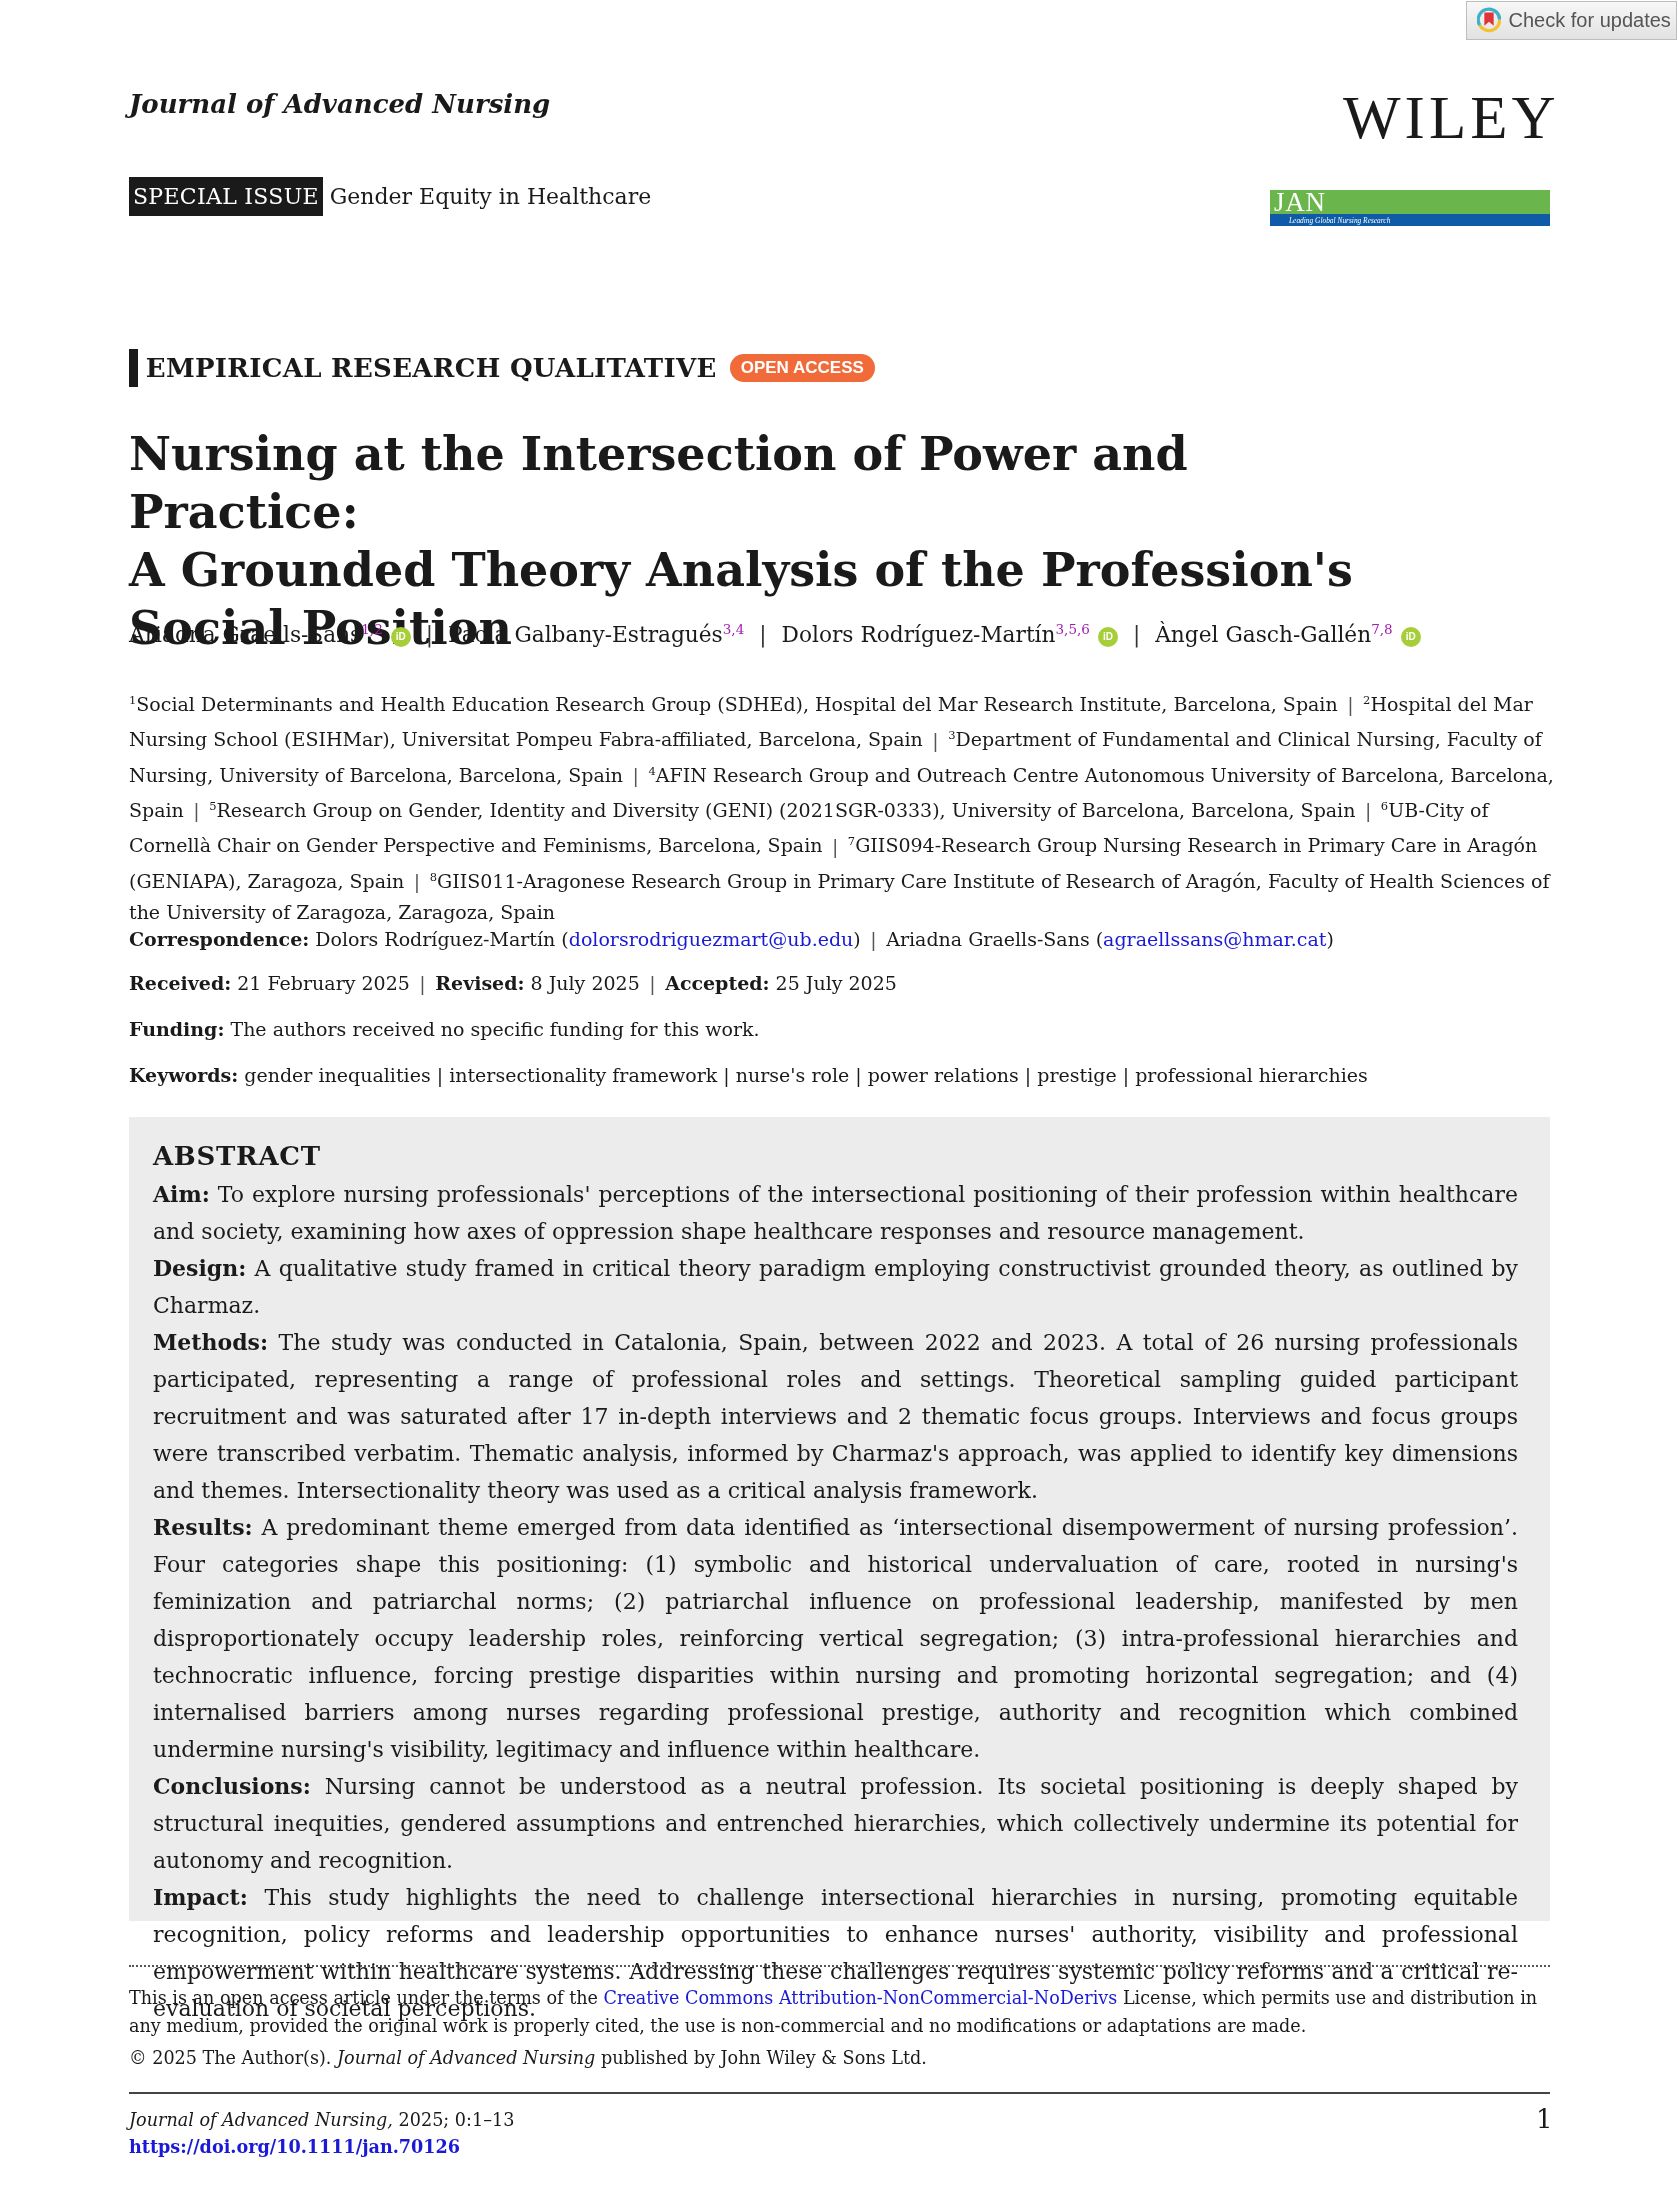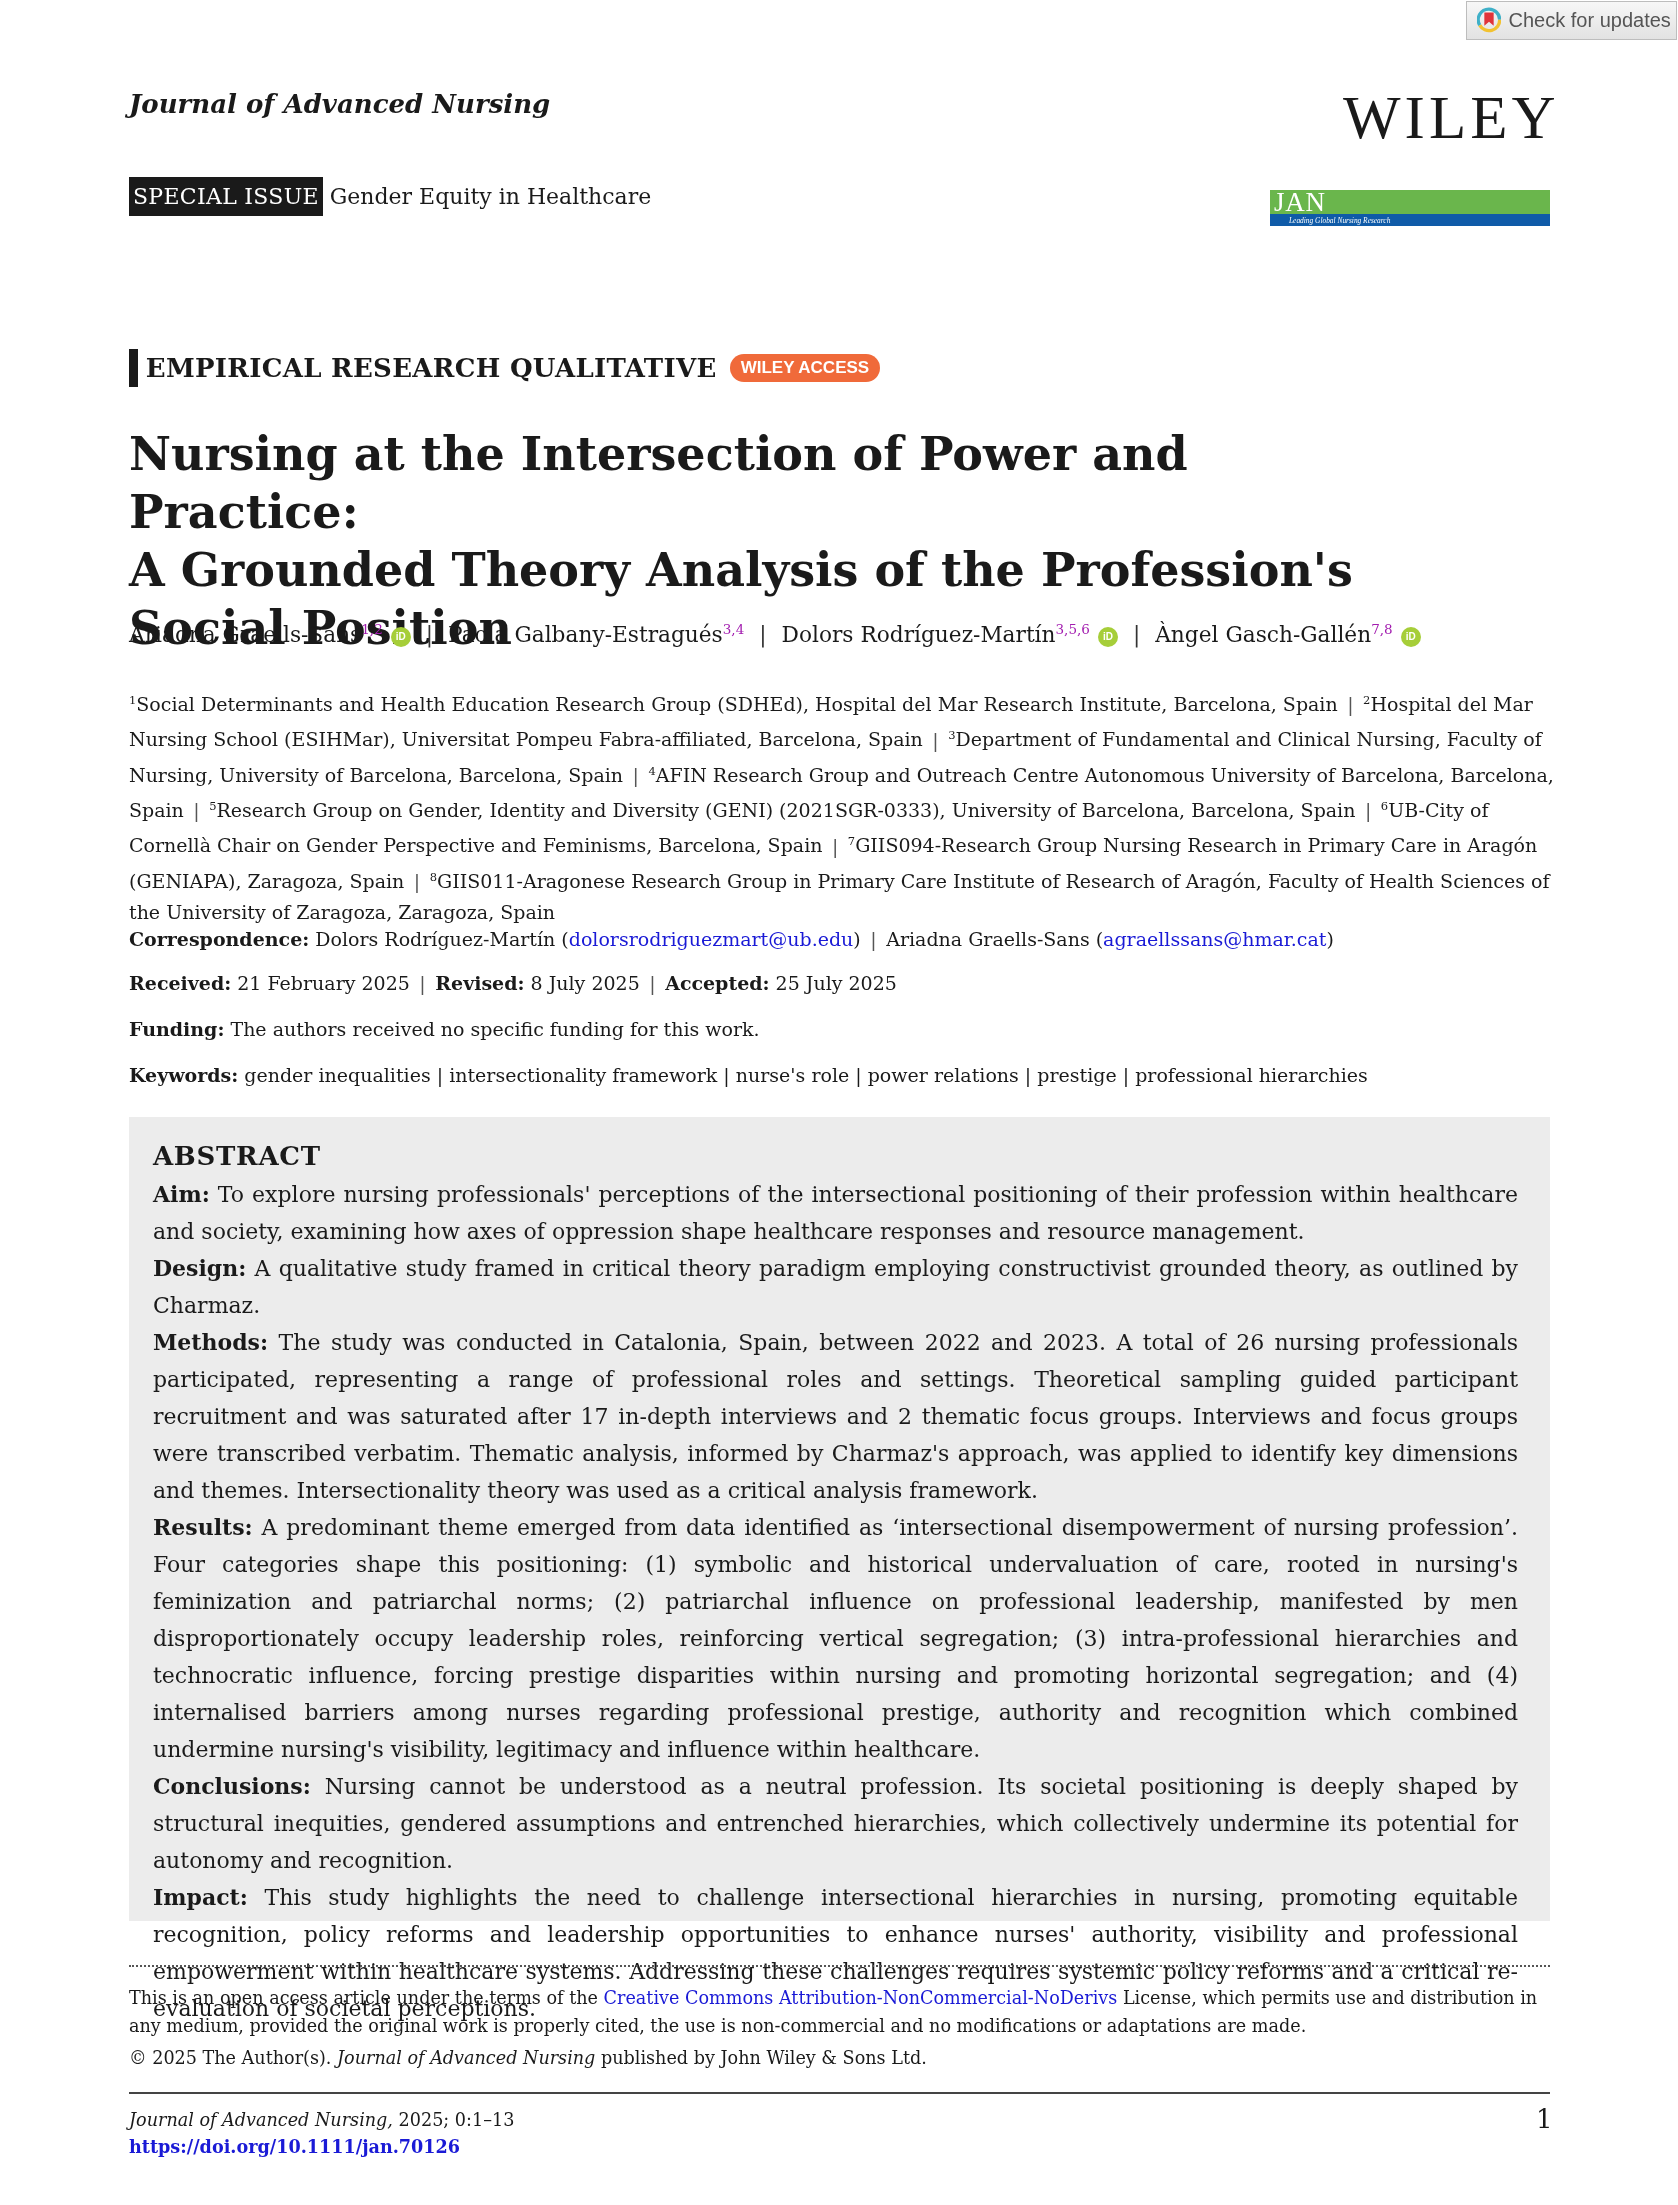--- a/index.html
+++ b/index.html
@@ -97,7 +97,7 @@
 <div class="abs article-type">
   <span class="type-bar"></span>
   <span class="type-label">EMPIRICAL RESEARCH QUALITATIVE</span>
-  <span class="oa-badge">WILEY ACCESS</span>
+  <span class="oa-badge">OPEN ACCESS</span>
 </div>
 
 <div class="abs title">

